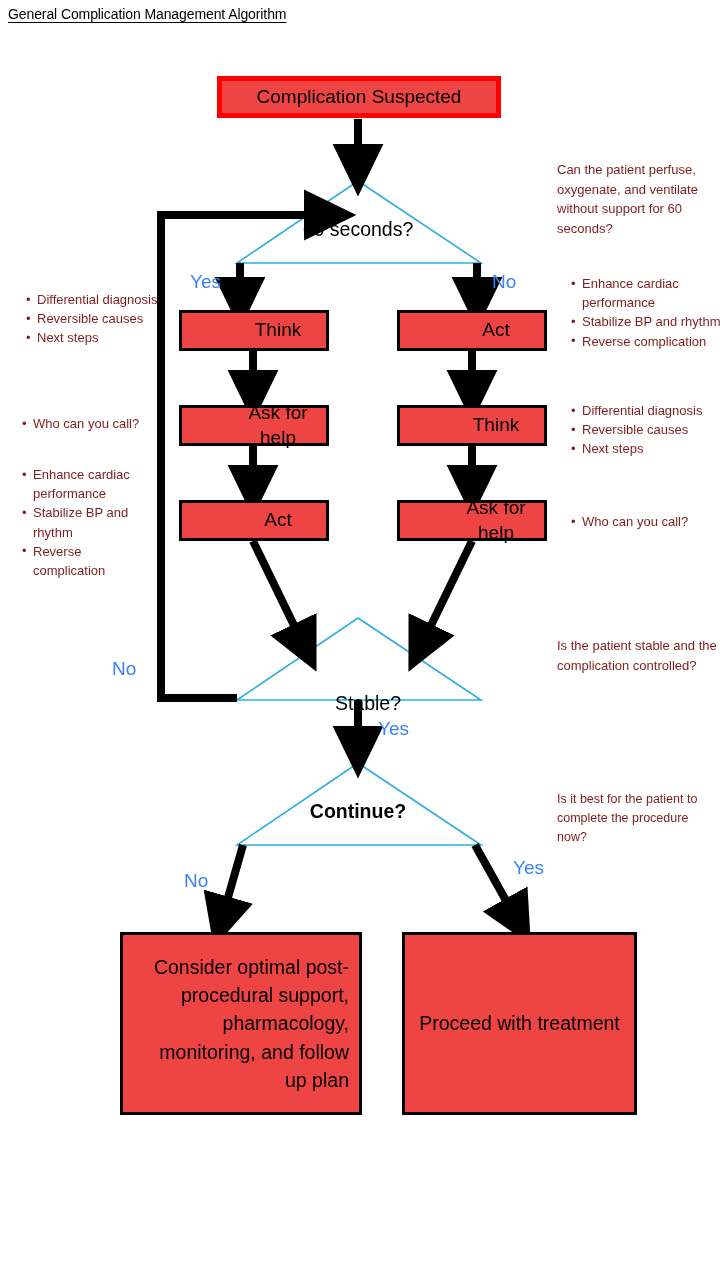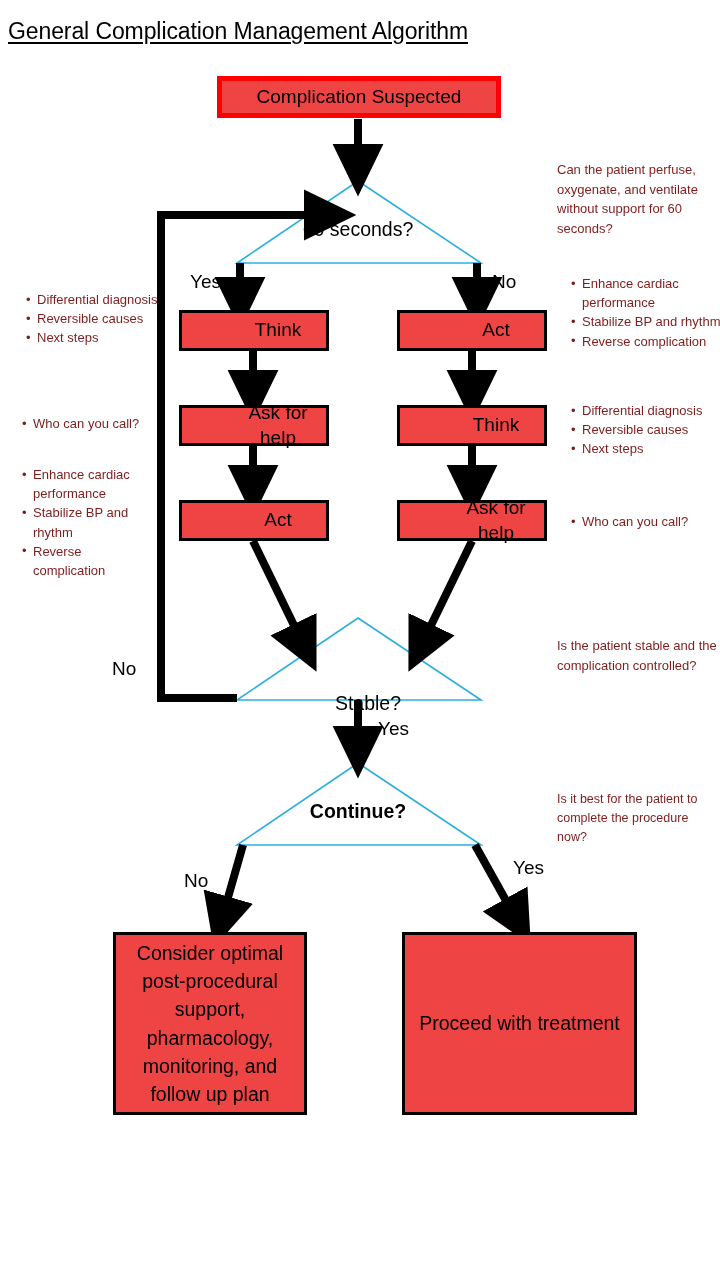--- a/index.html
+++ b/index.html
@@ -19,8 +19,8 @@
   .page-title {
     position: absolute;
     left: 8px;
-    top: 18px;
-    font-size: 23px;
+    top: 6px;
+    font-size: 14px;
     letter-spacing: -0.1px;
     text-decoration: underline;
     text-underline-offset: 3px;

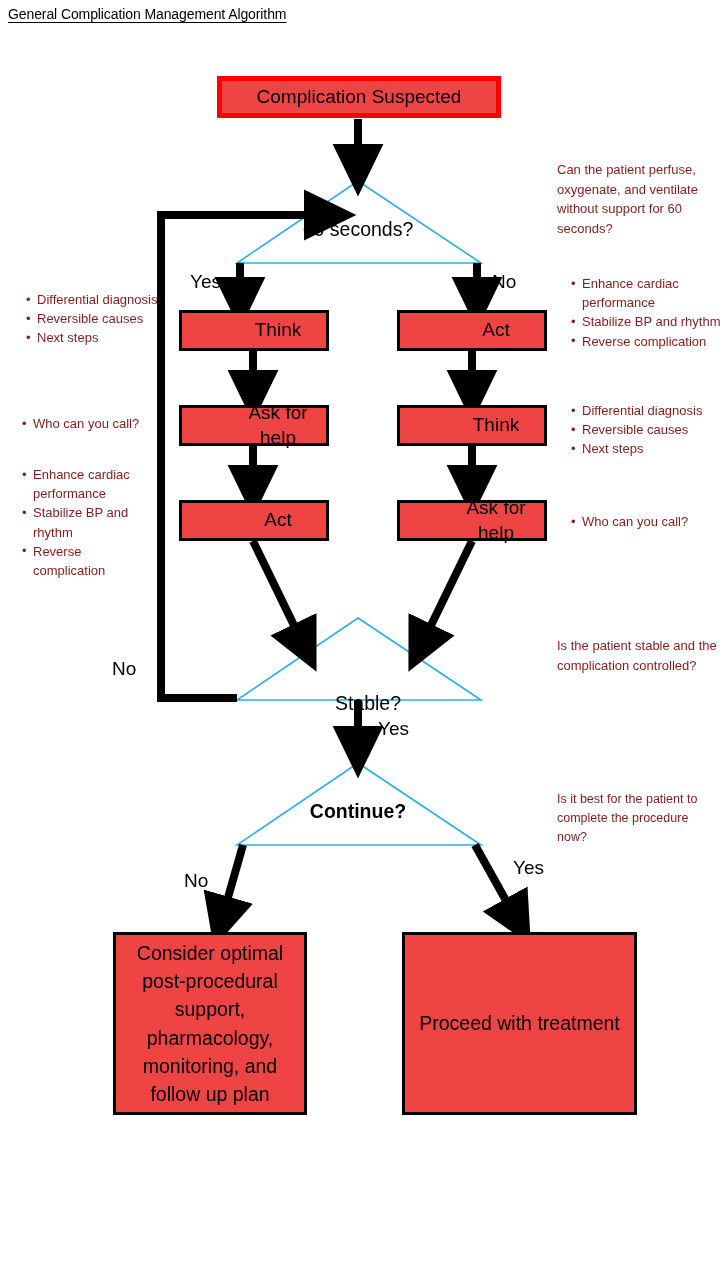--- a/index.html
+++ b/index.html
@@ -91,7 +91,7 @@
 
   .edge-label {
     position: absolute;
-    color: #000000;
+    color: #3b82f6;
     font-size: 19px;
     white-space: nowrap;
   }

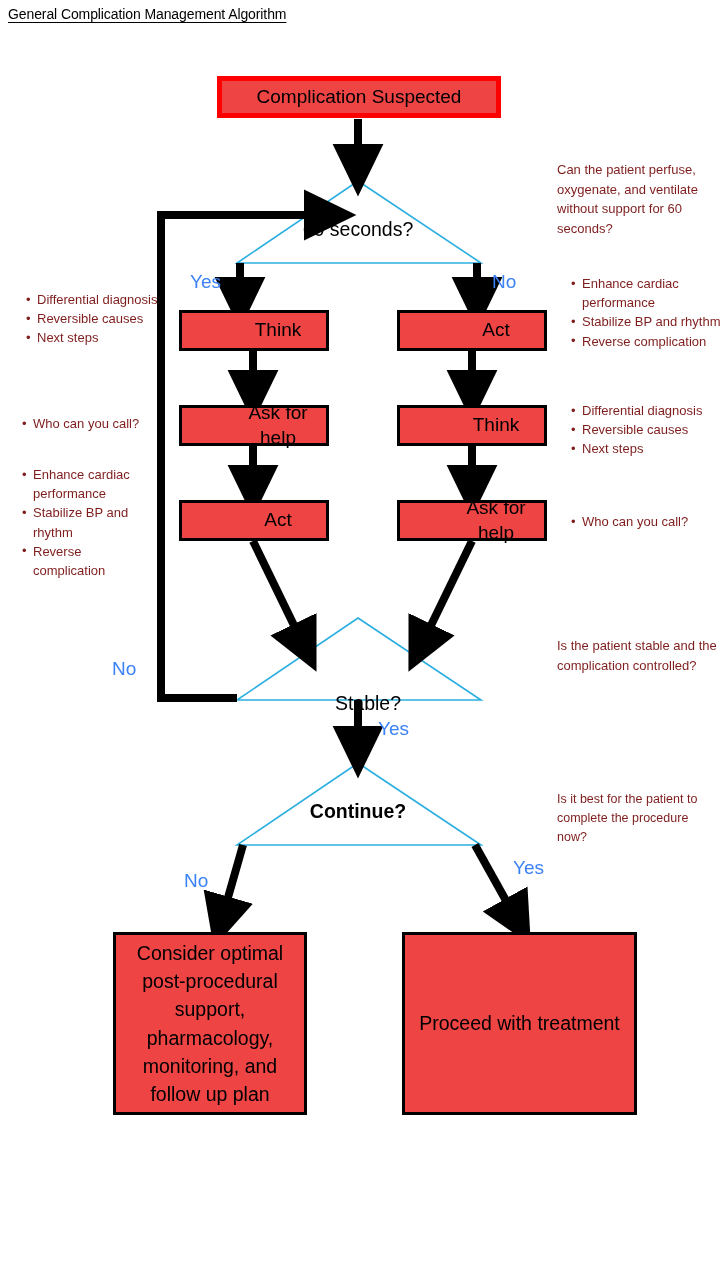--- a/index.html
+++ b/index.html
@@ -157,7 +157,7 @@
 <div class="node proc" style="left:397px; top:405px; width:150px; height:41px;">Think</div>
 <div class="node proc" style="left:397px; top:500px; width:150px; height:41px;">Ask for help</div>
 
-<div class="node terminal" style="left:113px; top:932px; width:194px; height:183px;">Consider optimal post-procedural support, pharmacology, monitoring, and follow up plan</div>
+<div class="node terminal" style="left:120px; top:932px; width:242px; height:183px;text-align:right;">Consider optimal post-procedural support, pharmacology, monitoring, and follow up plan</div>
 <div class="node terminal" style="left:402px; top:932px; width:235px; height:183px;">Proceed with treatment</div>
 
 <div class="decision-label" style="left:238px; top:218px; width:240px;">60 seconds?</div>

